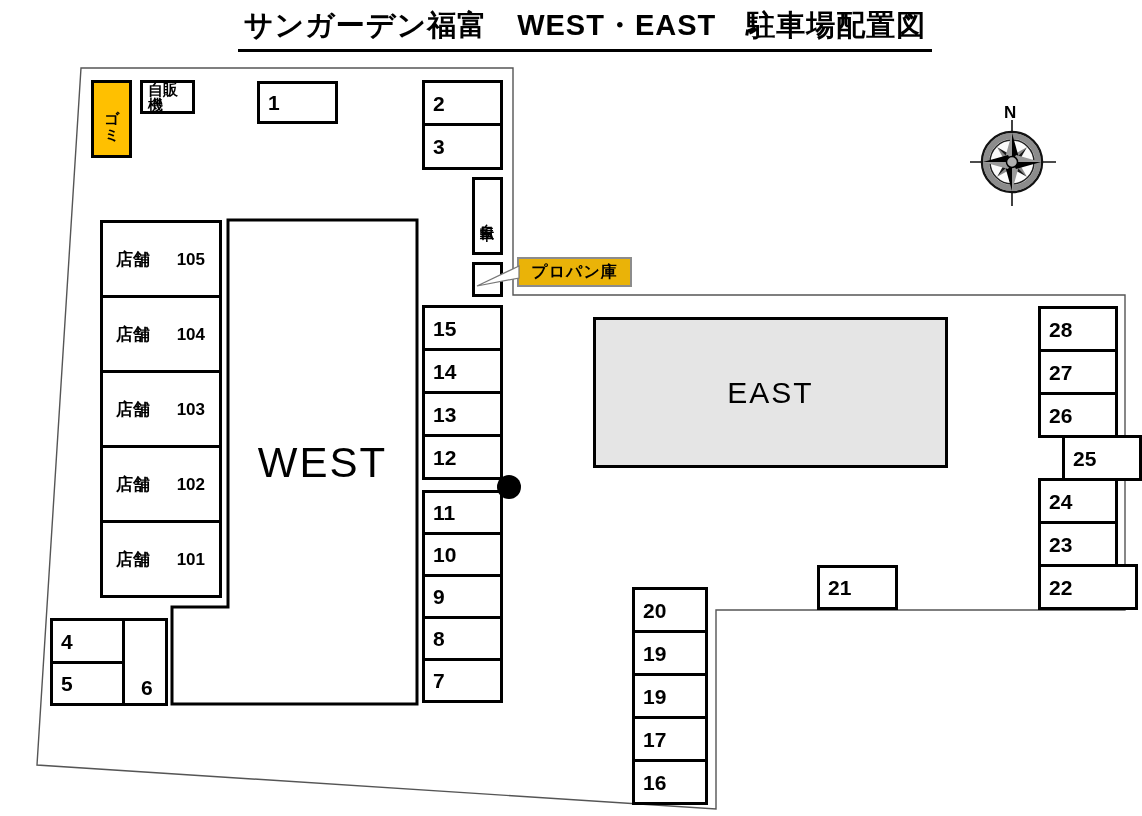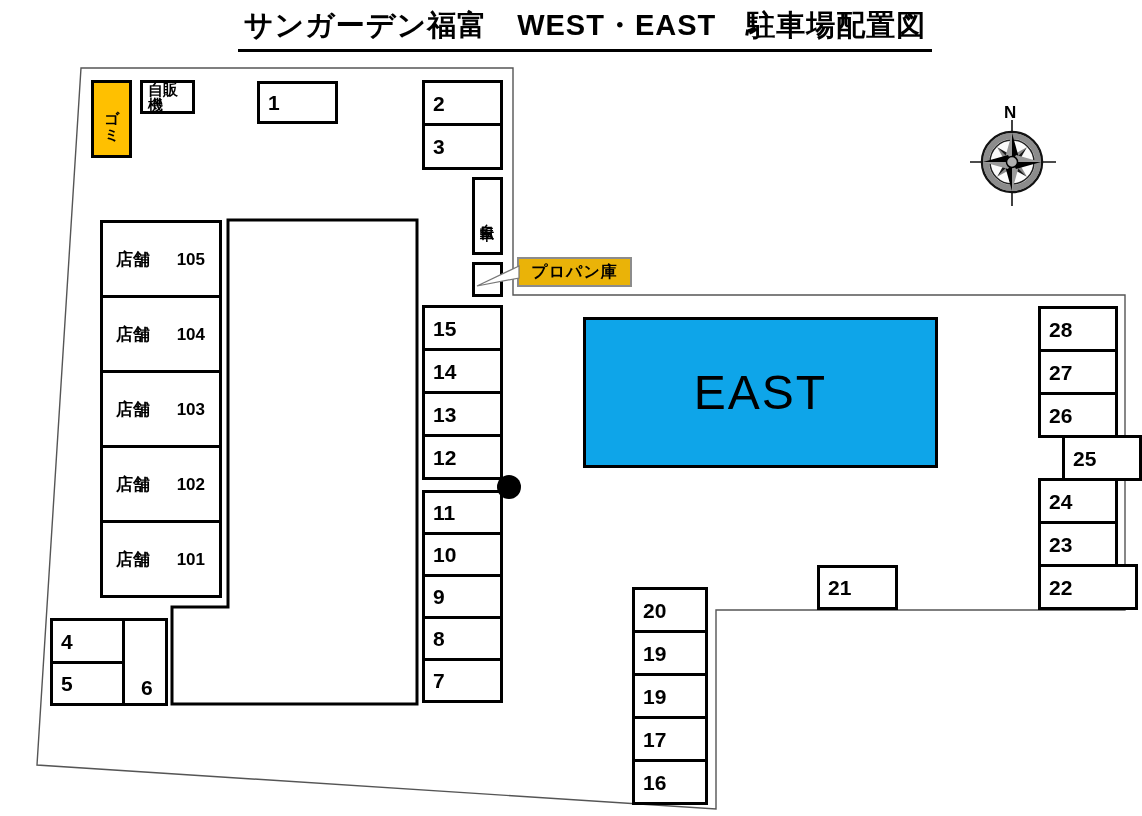--- a/index.html
+++ b/index.html
@@ -30,8 +30,8 @@
     writing-mode:vertical-rl;text-orientation:upright;font-weight:bold;letter-spacing:3px;
   }
   .bldg-label{display:flex;align-items:center;justify-content:center;font-size:42px;letter-spacing:2px;}
-  .east-box{background:#0ea5e9;border:3px solid #000;display:flex;align-items:center;justify-content:center;
-    font-size:48px;letter-spacing:2px;}
+  .east-box{background:#e5e5e5;border:3px solid #000;display:flex;align-items:center;justify-content:center;
+    font-size:30px;letter-spacing:2px;margin-left:10px;}
   .callout-label{
     background:#eab308;border:2px solid #8c8c8c;display:flex;align-items:center;justify-content:center;
     font-size:16px;font-weight:bold;letter-spacing:1px;

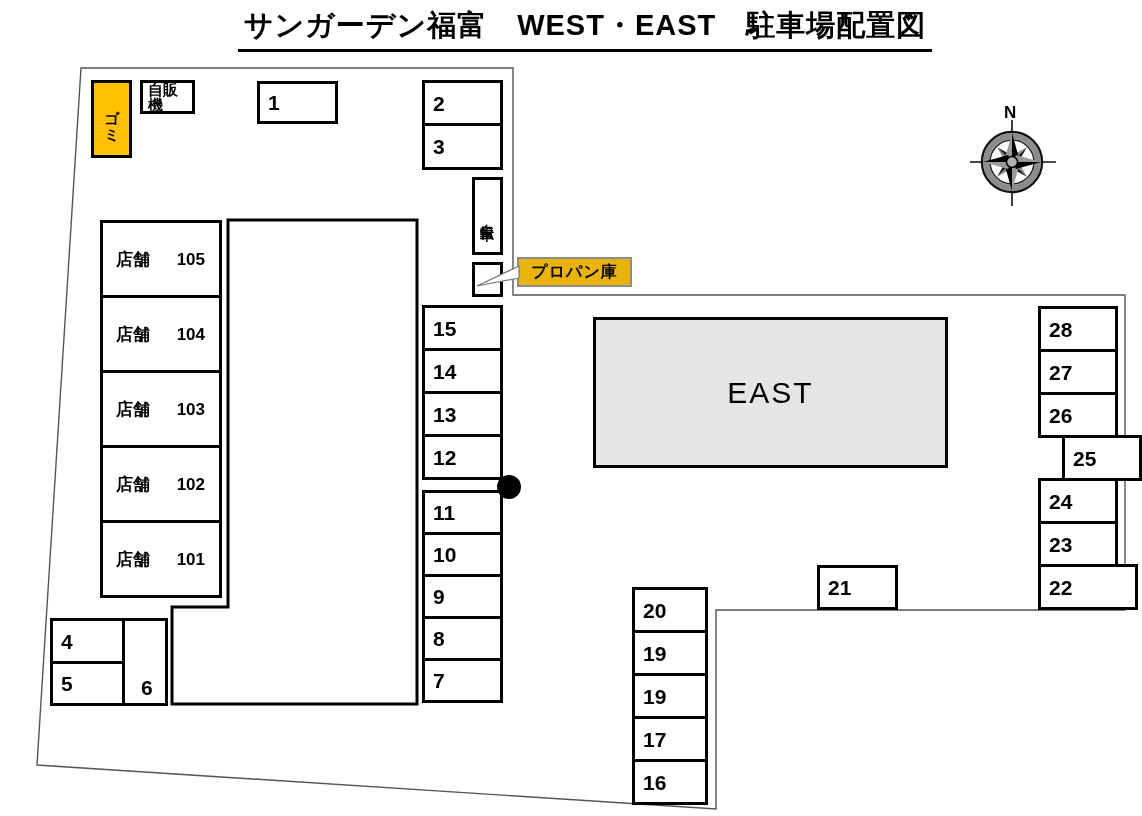--- a/index.html
+++ b/index.html
@@ -51,6 +51,7 @@
     <span class="title-inner">サンガーデン福富　WEST・EAST　駐車場配置図</span>
   </div>
 
+  <div class="abs bldg-label" style="left:228px;top:438px;width:189px;height:50px">WEST</div>
   <div class="abs east-box" style="left:583px;top:317px;width:355px;height:151px">EAST</div>
 
   <div class="abs shopbox" style="left:100px;top:220px;width:122px;height:78px">

